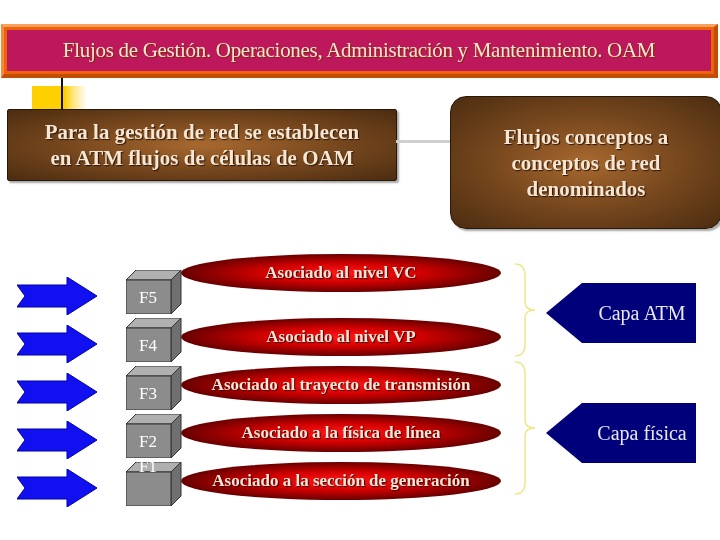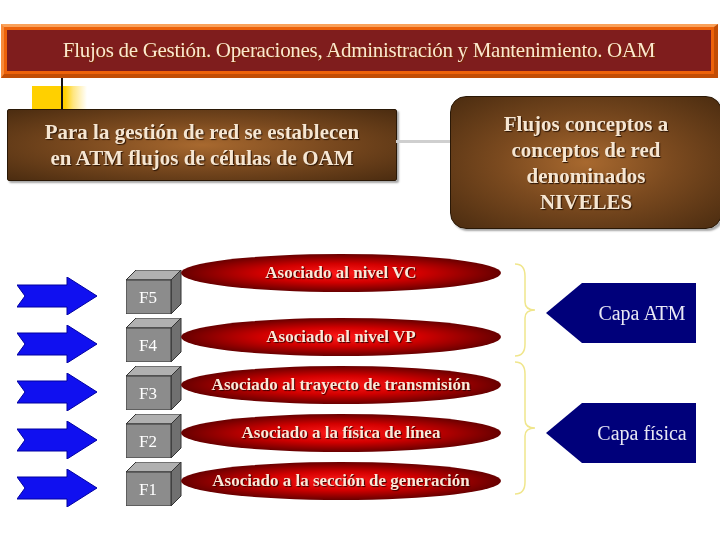--- a/index.html
+++ b/index.html
@@ -10,7 +10,7 @@
   }
   .title-bar {
     position: absolute; left: 1px; top: 24px; width: 717px; height: 54px;
-    background: #7f1d1d;
+    background: #be185d;
     box-sizing: border-box;
     border-top: 3px solid #f9a15a; border-left: 3px solid #f78a3a;
     border-bottom: 4px solid #c24d05; border-right: 4px solid #c24d05;

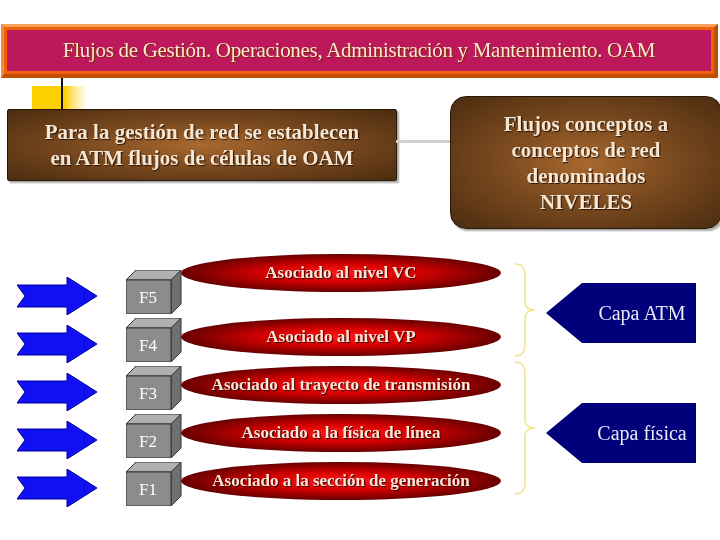--- a/index.html
+++ b/index.html
@@ -91,7 +91,6 @@
     <div>Flujos conceptos a</div>
     <div>conceptos de red</div>
     <div>denominados</div>
-    <div>NIVELES</div>
   </div>
 </div>
 

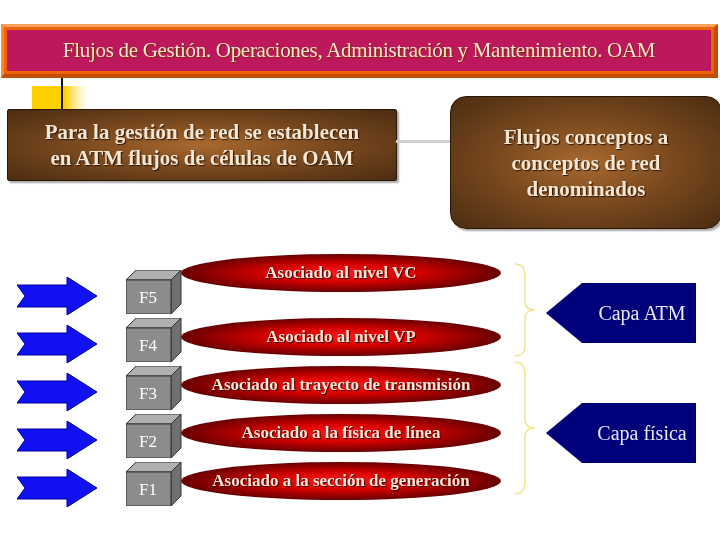--- a/index.html
+++ b/index.html
@@ -140,7 +140,7 @@
 <div class="cube-label" style="top:336px">F4</div>
 <div class="cube-label" style="top:384px">F3</div>
 <div class="cube-label" style="top:432px">F2</div>
-<div class="cube-label" style="top:480px">F1</div>
+<div class="cube-label" style="top:457px">F1</div>
 
 <div class="pill" style="top:254px">Asociado al nivel VC</div>
 <div class="pill" style="top:318px">Asociado al nivel VP</div>

